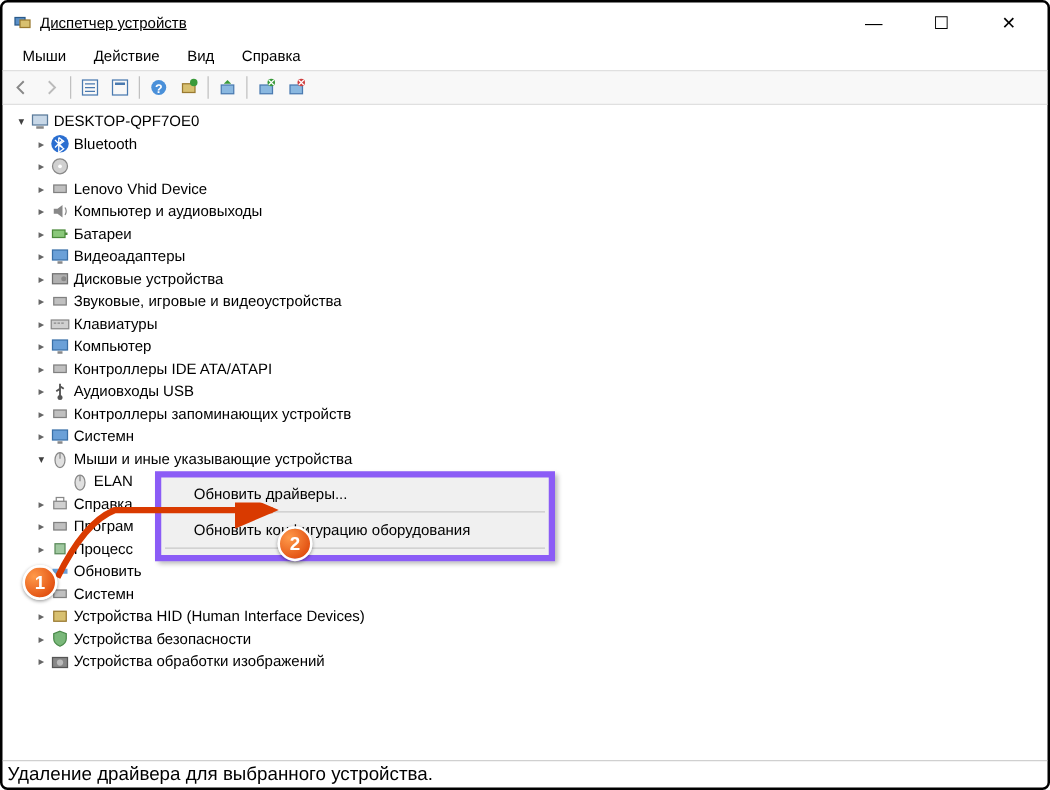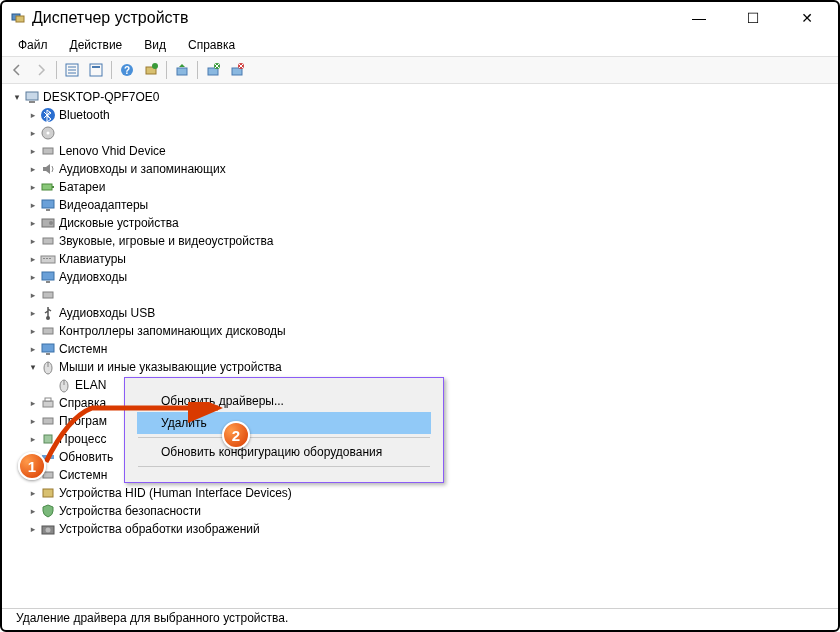--- a/index.html
+++ b/index.html
@@ -6,7 +6,7 @@
 body { font-family: "Segoe UI", Tahoma, sans-serif; font-size: 12px; background: #fff; width: 840px; height: 632px; position: relative; overflow: hidden; border: 2px solid #000; border-radius: 6px; }
 .titlebar { height: 32px; display: flex; align-items: center; padding: 0 8px; }
 .titlebar .app-icon { width: 16px; height: 16px; margin-right: 6px; display: flex; align-items: center; justify-content: center; }
-.titlebar .title { flex: 1; font-size: 16px; }
+.titlebar .title { flex: 1; font-size: 12px; text-decoration: underline; }
 .winbtns { display: flex; gap: 24px; margin-right: 8px; }
 .winbtn { width: 30px; height: 22px; display: flex; align-items: center; justify-content: center; font-size: 14px; }
 .menubar { height: 22px; display: flex; align-items: center; padding: 0 6px; gap: 2px; border-top: 0; }

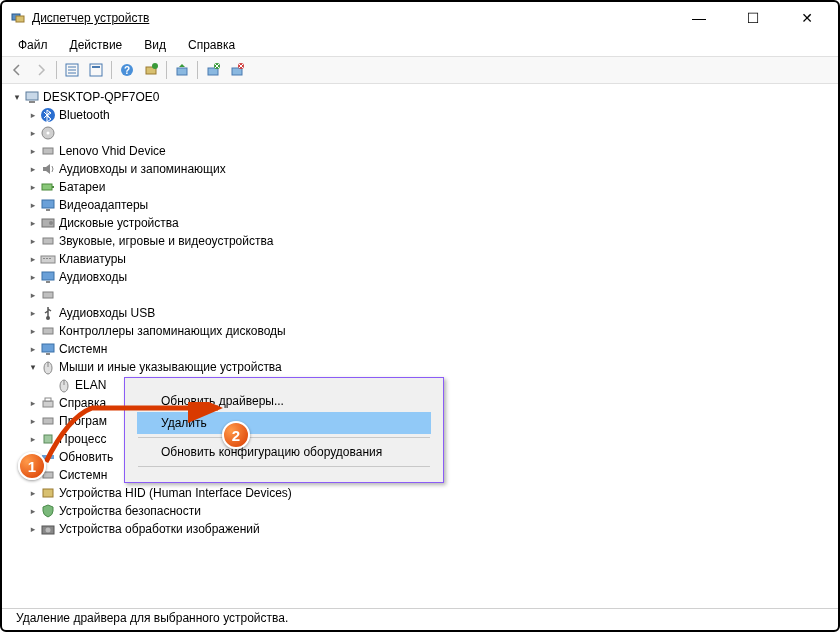--- a/index.html
+++ b/index.html
@@ -49,7 +49,7 @@
 </div>
 
 <div class="menubar">
-  <span class="menuitem">Файл</span>
+  <span class="menuitem">Мыши</span>
   <span class="menuitem">Действие</span>
   <span class="menuitem">Вид</span>
   <span class="menuitem">Справка</span>

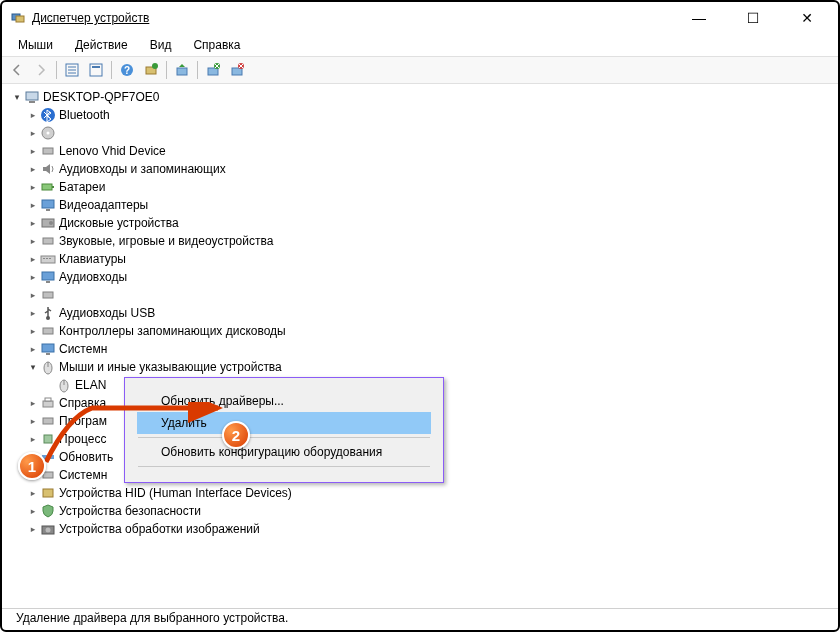--- a/index.html
+++ b/index.html
@@ -172,7 +172,7 @@
             <path d="M12 5q2 3 0 6" stroke="#888" fill="none"></path>
           </svg>
         </span>
-        <span>Аудиовходы и запоминающих</span>
+        <span>Компьютер и аудиовыходы</span>
       </div>
       <div class="node">
         <span class="indent" style="width:22px"></span>

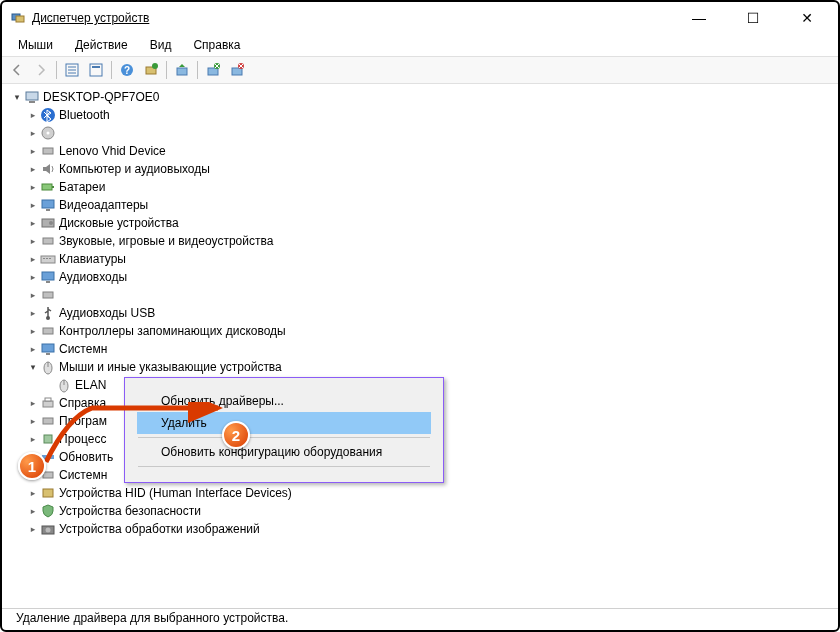--- a/index.html
+++ b/index.html
@@ -239,7 +239,7 @@
             <rect x="6" y="12" width="4" height="2" fill="#888"></rect>
           </svg>
         </span>
-        <span>Аудиовходы</span>
+        <span>Компьютер</span>
       </div>
       <div class="node">
         <span class="indent" style="width:22px"></span>

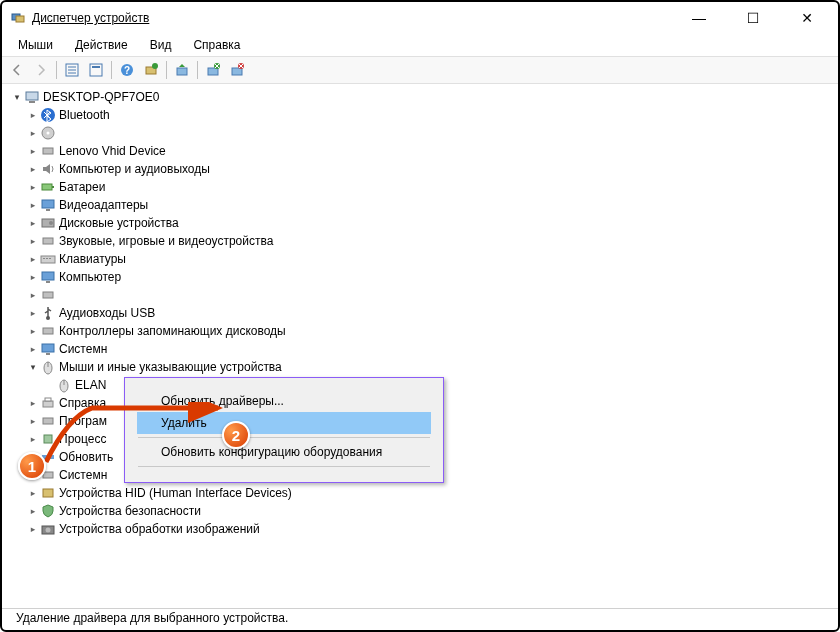--- a/index.html
+++ b/index.html
@@ -249,6 +249,7 @@
             <rect x="3" y="5" width="10" height="6" fill="#c0c0c0" stroke="#808080"></rect>
           </svg>
         </span>
+        <span>Контроллеры IDE ATA/ATAPI</span>
       </div>
       <div class="node">
         <span class="indent" style="width:22px"></span>

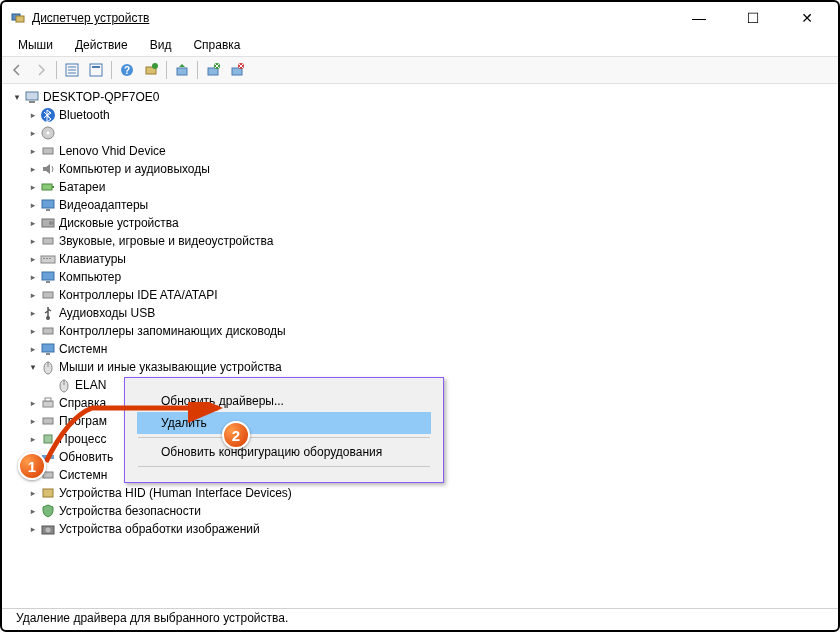--- a/index.html
+++ b/index.html
@@ -270,7 +270,7 @@
             <rect x="3" y="5" width="10" height="6" fill="#c0c0c0" stroke="#808080"></rect>
           </svg>
         </span>
-        <span>Контроллеры запоминающих дисководы</span>
+        <span>Контроллеры запоминающих устройств</span>
       </div>
       <div class="node">
         <span class="indent" style="width:22px"></span>

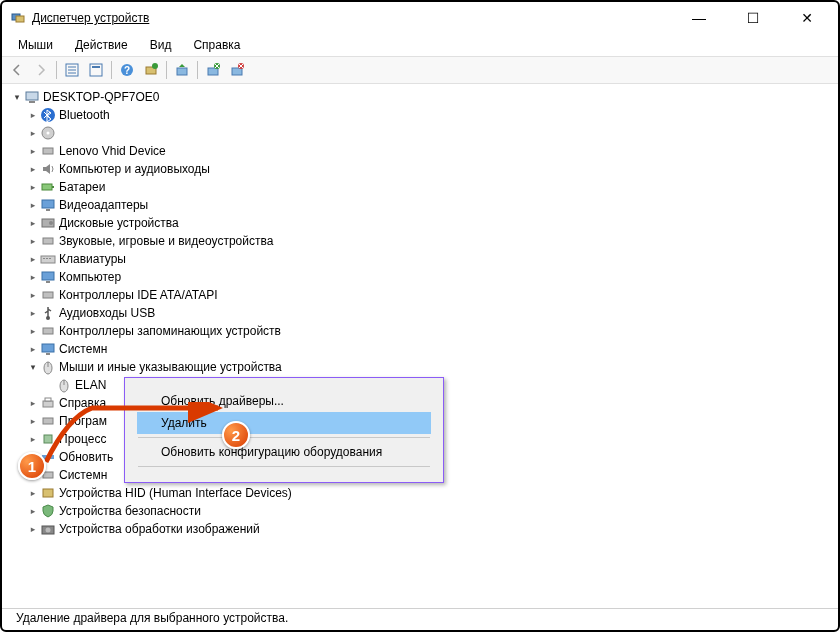--- a/index.html
+++ b/index.html
@@ -22,7 +22,7 @@
 .nicon { width: 16px; height: 16px; margin: 0 3px 0 0; display: inline-flex; align-items: center; justify-content: center; }
 .nicon svg { width: 16px; height: 16px; }
 .indent { display: inline-block; }
-.ctxmenu { position: absolute; background: #f0f0f0; border: 1px solid #8b5cf6; box-shadow: 2px 2px 4px rgba(0,0,0,.3); min-width: 320px; padding: 12px; z-index: 10; }
+.ctxmenu { position: absolute; background: #f0f0f0; border: 5px solid #8b5cf6; box-shadow: 2px 2px 4px rgba(0,0,0,.3); min-width: 320px; padding: 2px; z-index: 10; }
 .ctxmenu .mi { height: 22px; display: flex; align-items: center; padding: 0 20px 0 24px; font-size: 12px; }
 .ctxmenu .mi.hl { background: #91c9f7; }
 .ctxmenu .msep { height: 1px; background: #c8c8c8; margin: 3px 1px; }

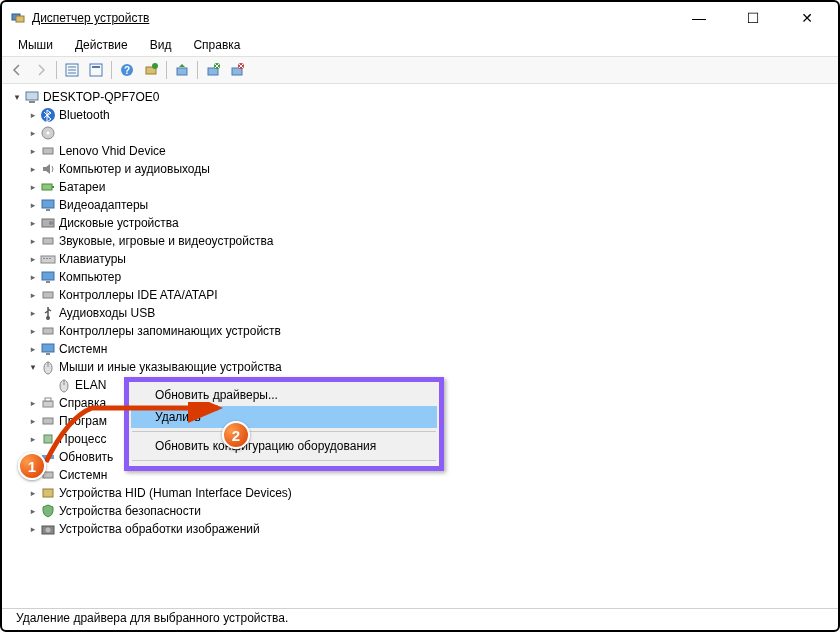--- a/index.html
+++ b/index.html
@@ -398,7 +398,6 @@
 
   <div class="ctxmenu" style="left:122px; top:293px;">
     <div class="mi">Обновить драйверы...</div>
-    <div class="mi hl">Удалить</div>
     <div class="msep"></div>
     <div class="mi">Обновить конфигурацию оборудования</div>
     <div class="msep"></div>

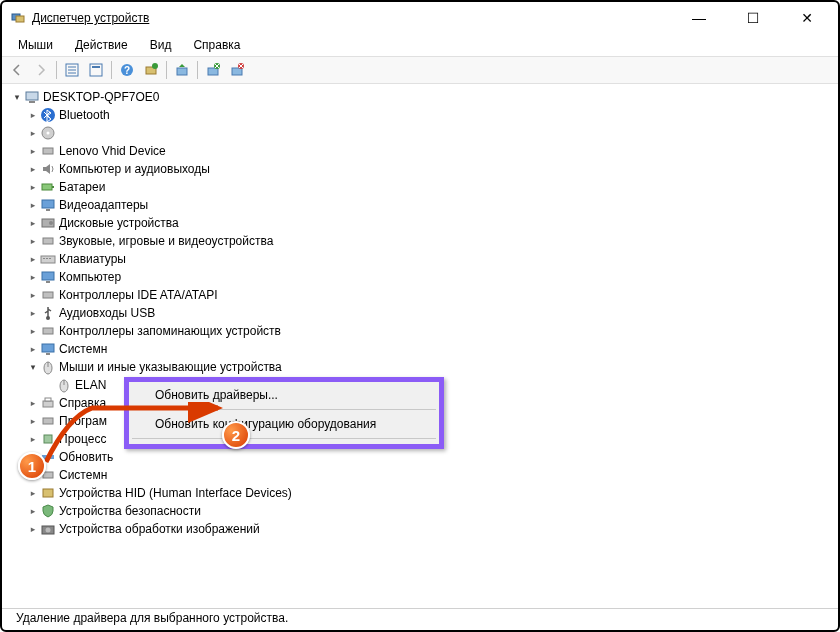--- a/index.html
+++ b/index.html
@@ -26,7 +26,7 @@
 .ctxmenu .mi { height: 22px; display: flex; align-items: center; padding: 0 20px 0 24px; font-size: 12px; }
 .ctxmenu .mi.hl { background: #91c9f7; }
 .ctxmenu .msep { height: 1px; background: #c8c8c8; margin: 3px 1px; }
-.statusbar { position: absolute; bottom: 0; left: 0; right: 0; height: 22px; border-top: 1px solid #d0d0d0; padding: 2px 14px; font-size: 12px; display: flex; align-items: flex-start; }
+.statusbar { position: absolute; bottom: 0; left: 0; right: 0; height: 22px; border-top: 1px solid #d0d0d0; padding: 2px 4px; font-size: 15px; display: flex; align-items: flex-end; }
 .marker { position: absolute; width: 28px; height: 28px; border-radius: 50%; background: radial-gradient(circle at 30% 30%, #ff9a4a, #d93a00); border: 2px solid #fff; color: #fff; font-weight: bold; display: flex; align-items: center; justify-content: center; font-size: 15px; box-shadow: 0 1px 3px rgba(0,0,0,.4); z-index: 20; }
 .arrow-red { position: absolute; z-index: 19; }
 </style>

